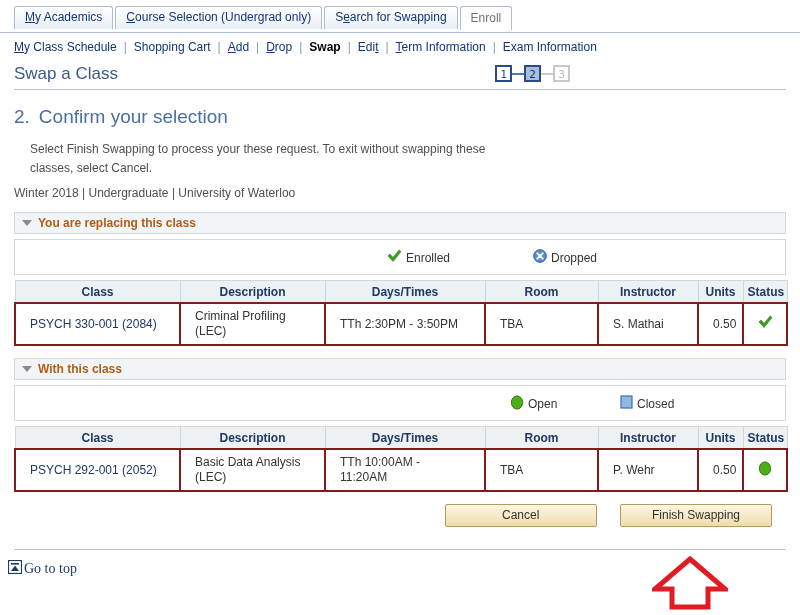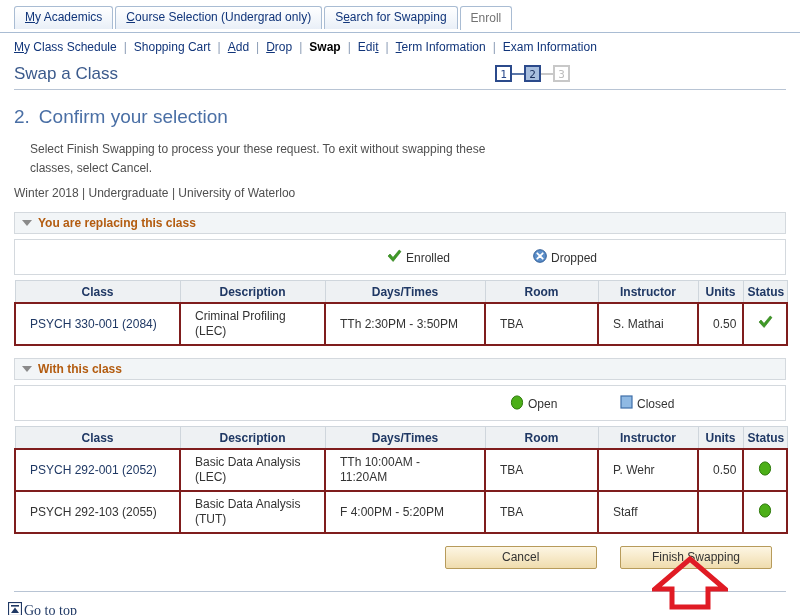--- a/index.html
+++ b/index.html
@@ -441,21 +441,6 @@
         </span>
       </td>
     </tr>
-    <tr>
-      <td class="classcell">PSYCH 292-103 (2055)</td>
-      <td>Basic Data Analysis (TUT)</td>
-      <td>F 4:00PM - 5:20PM</td>
-      <td>TBA</td>
-      <td>Staff</td>
-      <td class="numcell"></td>
-      <td class="statuscell">
-        <span class="ico">
-          <svg width="14" height="15" viewBox="0 0 14 15">
-              <ellipse cx="7" cy="7.5" rx="5.6" ry="6.6" fill="#4caf18" stroke="#2f7a0c" stroke-width="1"></ellipse>
-            </svg>
-        </span>
-      </td>
-    </tr>
   </tbody>
 </table>
 

